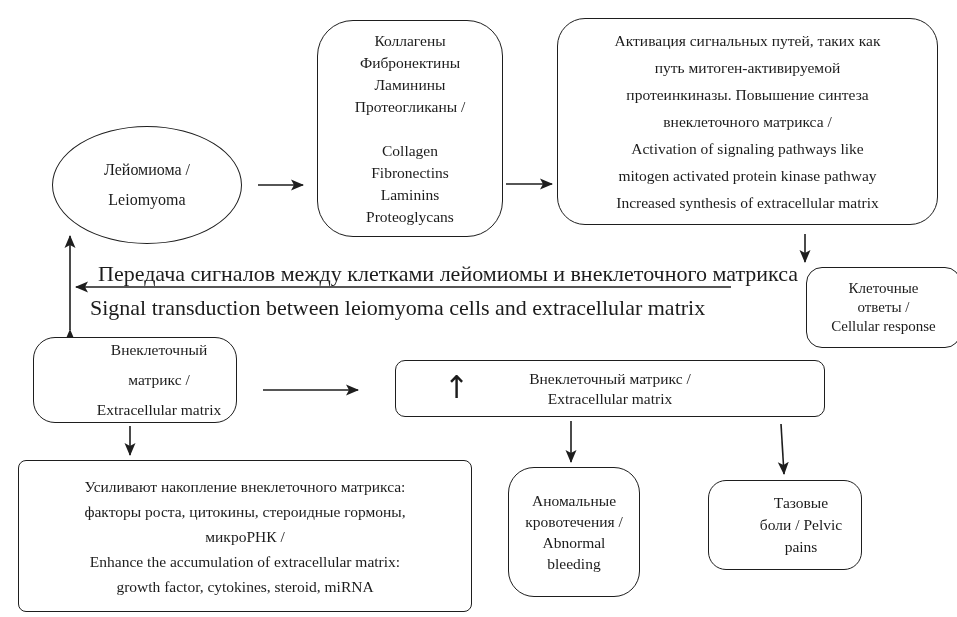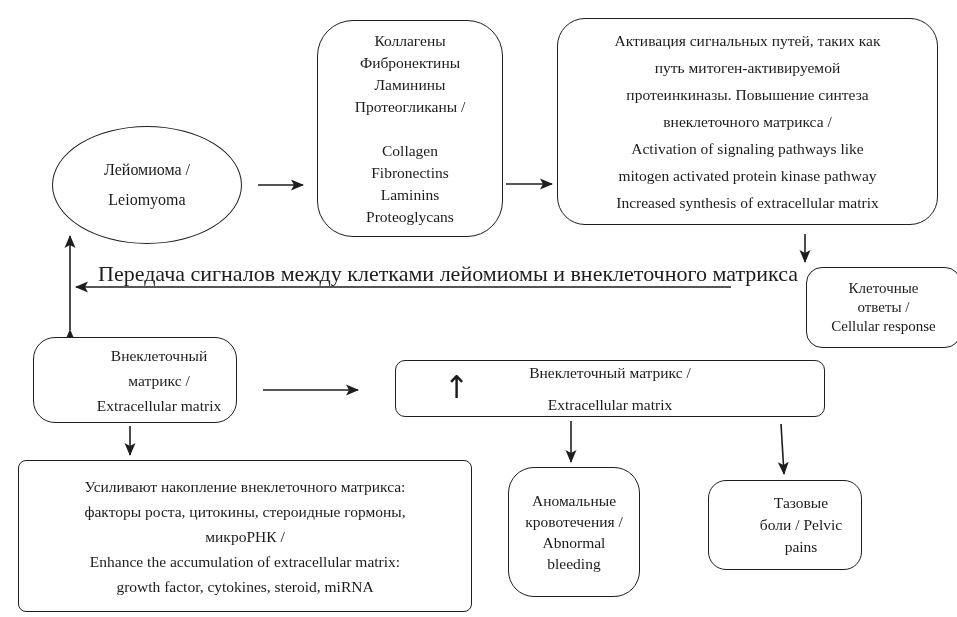--- a/index.html
+++ b/index.html
@@ -99,6 +99,7 @@
   </div>
 
   <div class="lbl" style="left:98px;top:261px;">Передача сигналов между клетками лейомиомы и внеклеточного матрикса</div>
+  <div class="lbl" style="left:90px;top:295px;">Signal transduction between leiomyoma cells and extracellular matrix</div>
 
   <div class="node" style="left:33px;top:337px;width:204px;height:86px;border-radius:22px;">
     <div class="txt" style="line-height:25px;margin-left:48px;">Внеклеточный

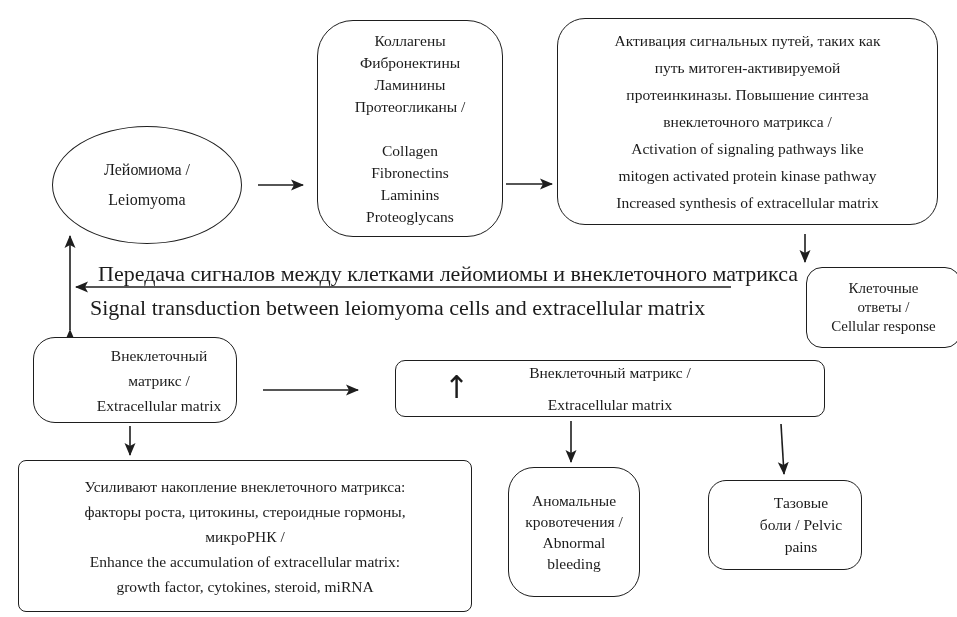--- a/index.html
+++ b/index.html
@@ -102,7 +102,7 @@
   <div class="lbl" style="left:90px;top:295px;">Signal transduction between leiomyoma cells and extracellular matrix</div>
 
   <div class="node" style="left:33px;top:337px;width:204px;height:86px;border-radius:22px;">
-    <div class="txt" style="line-height:25px;margin-left:48px;">Внеклеточный
+    <div class="txt" style="line-height:30px;margin-left:48px;">Внеклеточный
 матрикс /
 Extracellular matrix</div>
   </div>

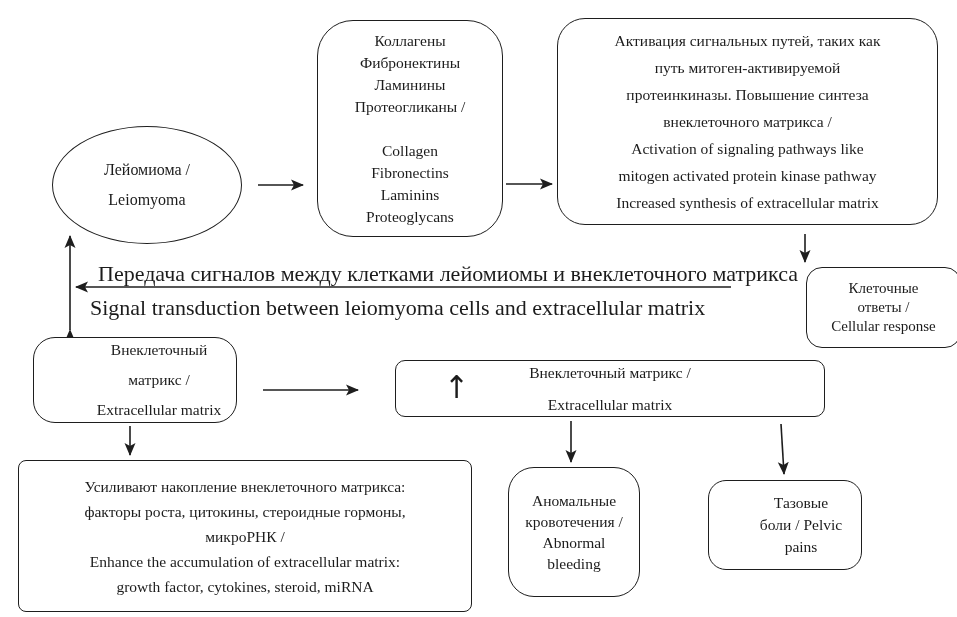--- a/index.html
+++ b/index.html
@@ -109,7 +109,7 @@
 
   <div class="node" style="left:395px;top:360px;width:430px;height:57px;border-radius:10px;">
     <span class="up-glyph">↑</span>
-    <div class="txt" style="line-height:32px;">Внеклеточный матрикс /
+    <div class="txt" style="line-height:20px;">Внеклеточный матрикс /
 Extracellular matrix</div>
   </div>
 

